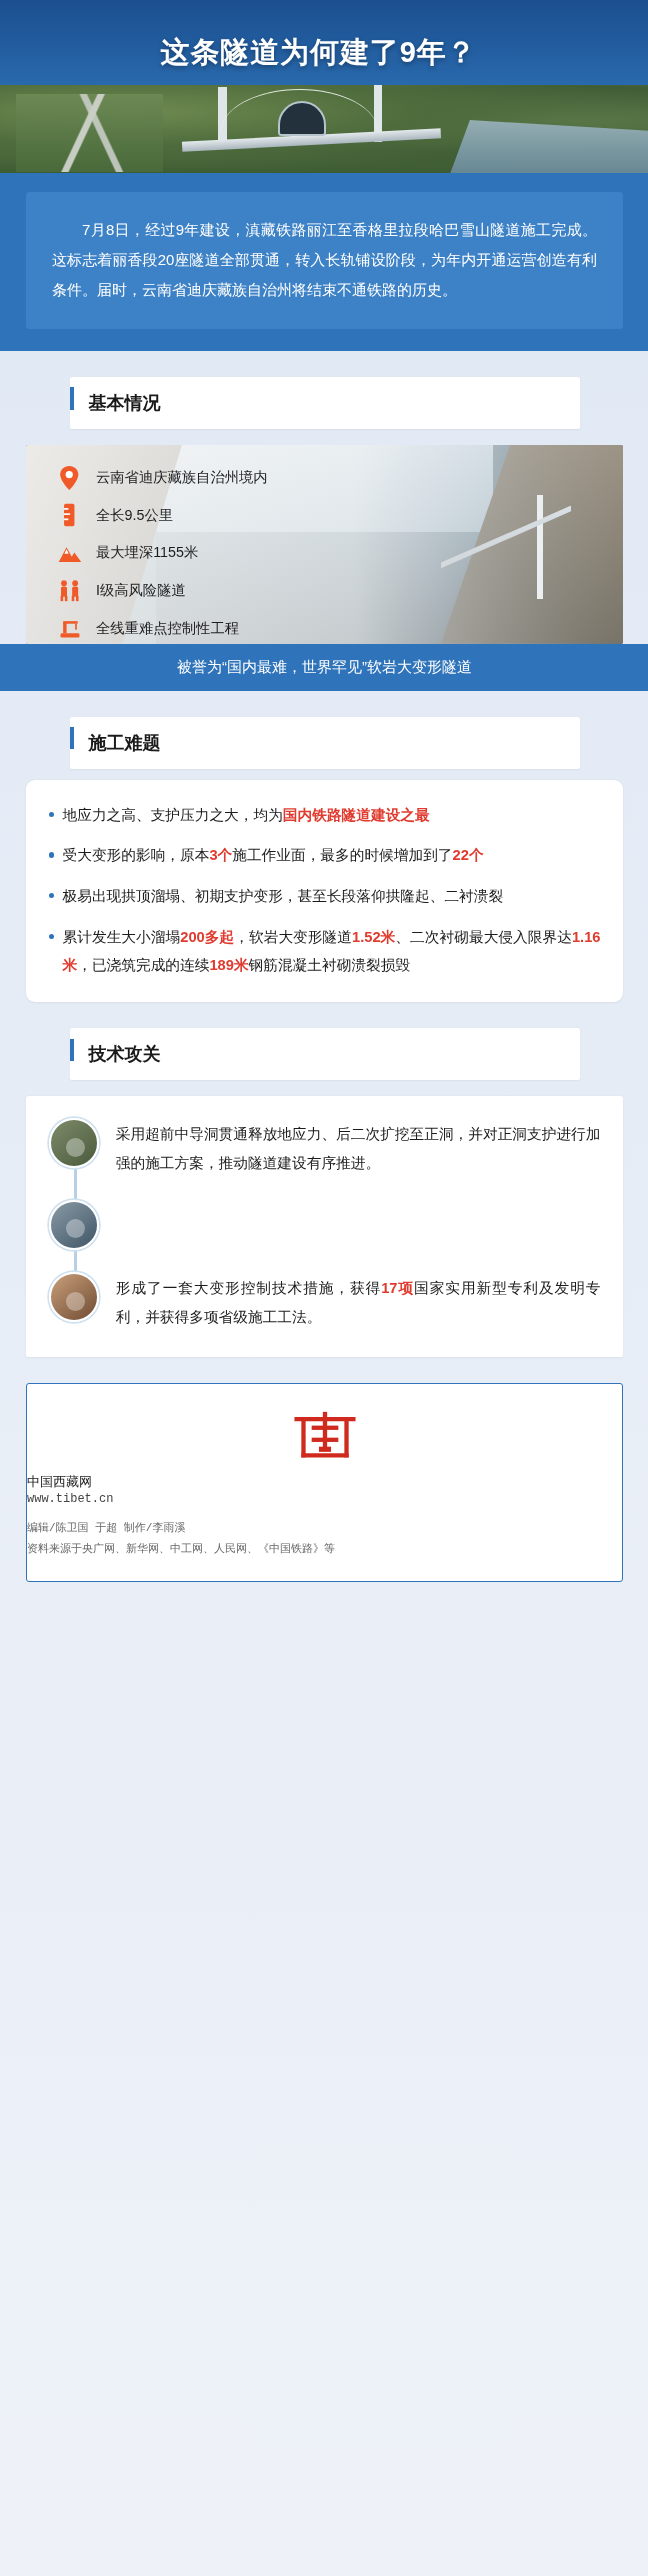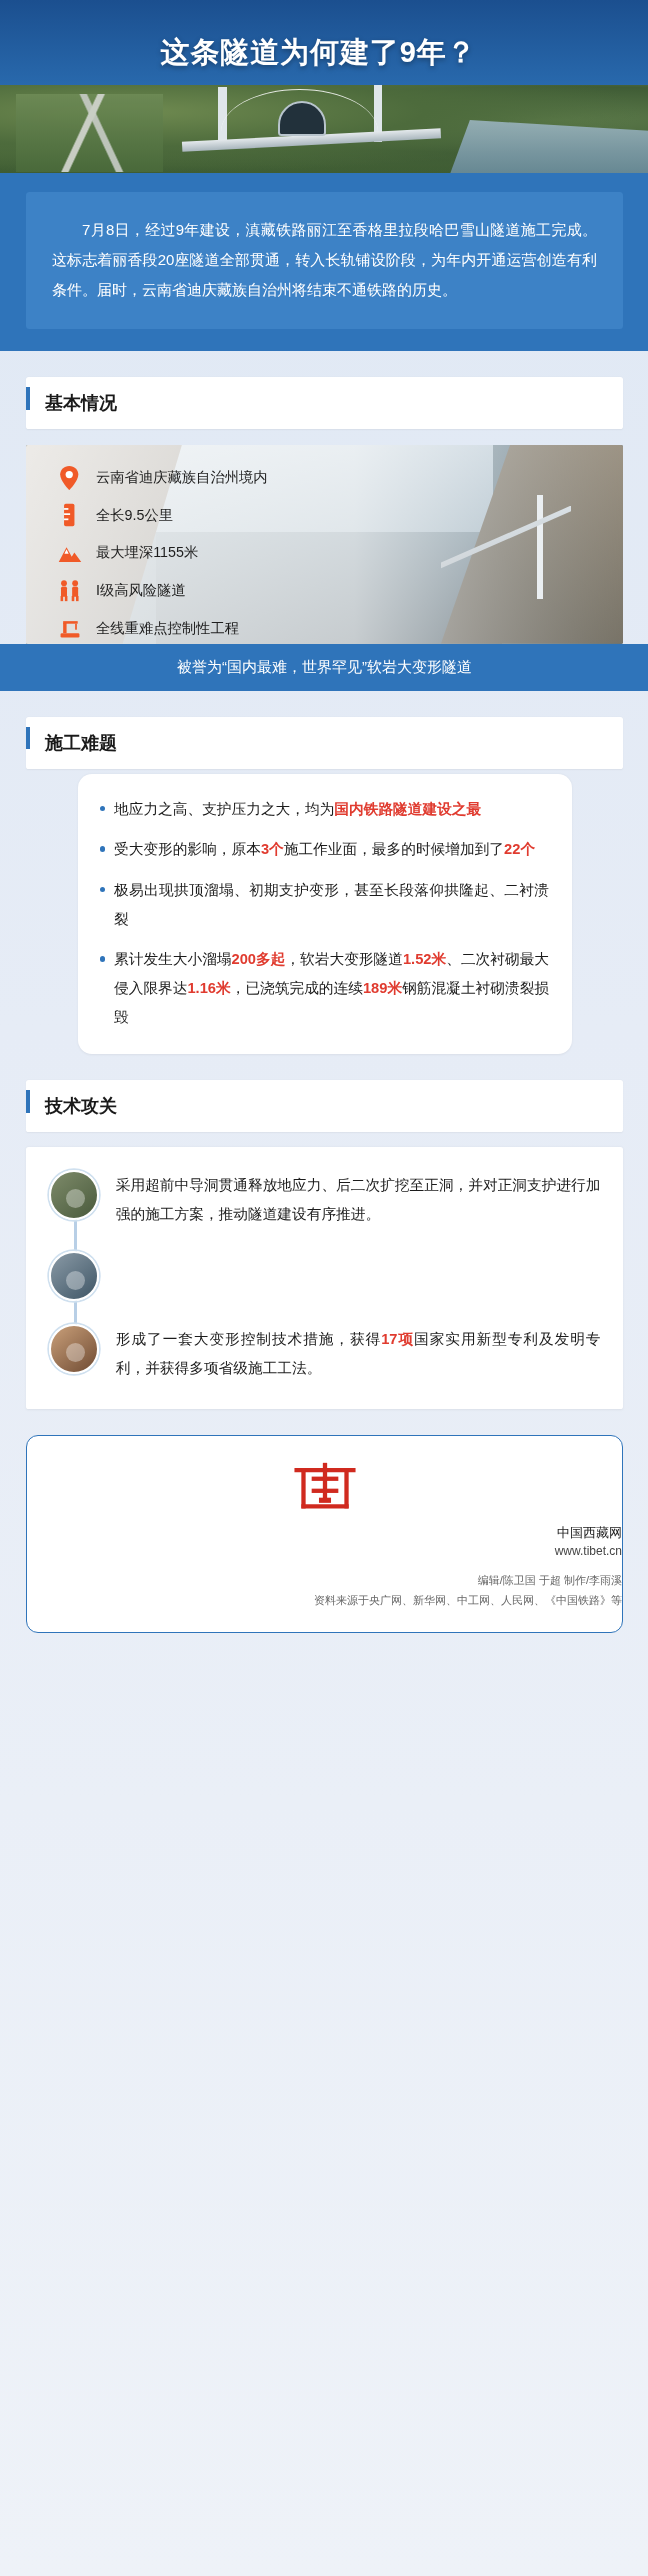--- a/index.html
+++ b/index.html
@@ -118,7 +118,7 @@
   }
 
   
-  .section { width: 597px; margin: 0 auto; }
+  .section { width: 510px; margin: 0 auto; }
   .sec-head {
     margin-top: 26px;
     background: #ffffff;

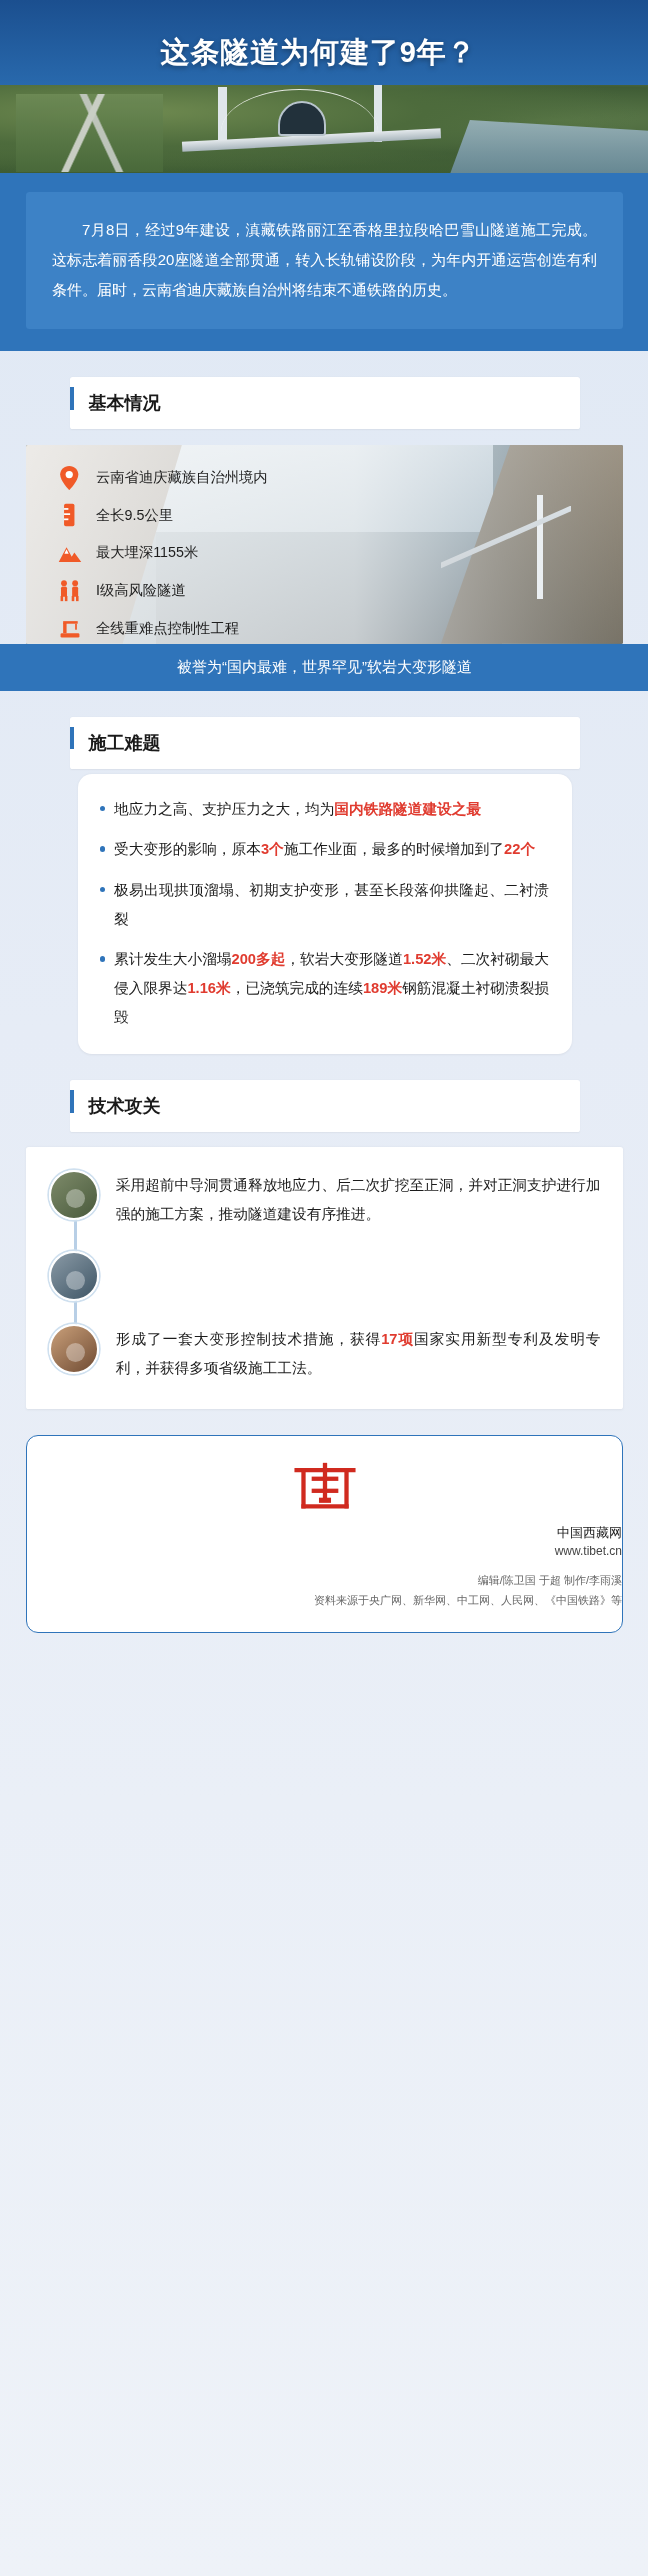--- a/index.html
+++ b/index.html
@@ -205,9 +205,9 @@
 
   
   .card {
-    width: 494px; margin: 5px auto 0 auto;
+    width: 597px; margin: 11px auto 0 auto;
     background:#fff;
-    border-radius: 14px;
+    border-radius: 9px;
     padding: 21px 22.5px 22.5px 22.5px;
     box-shadow: 0 0.9px 2.6px rgba(0,0,0,.06);
   }

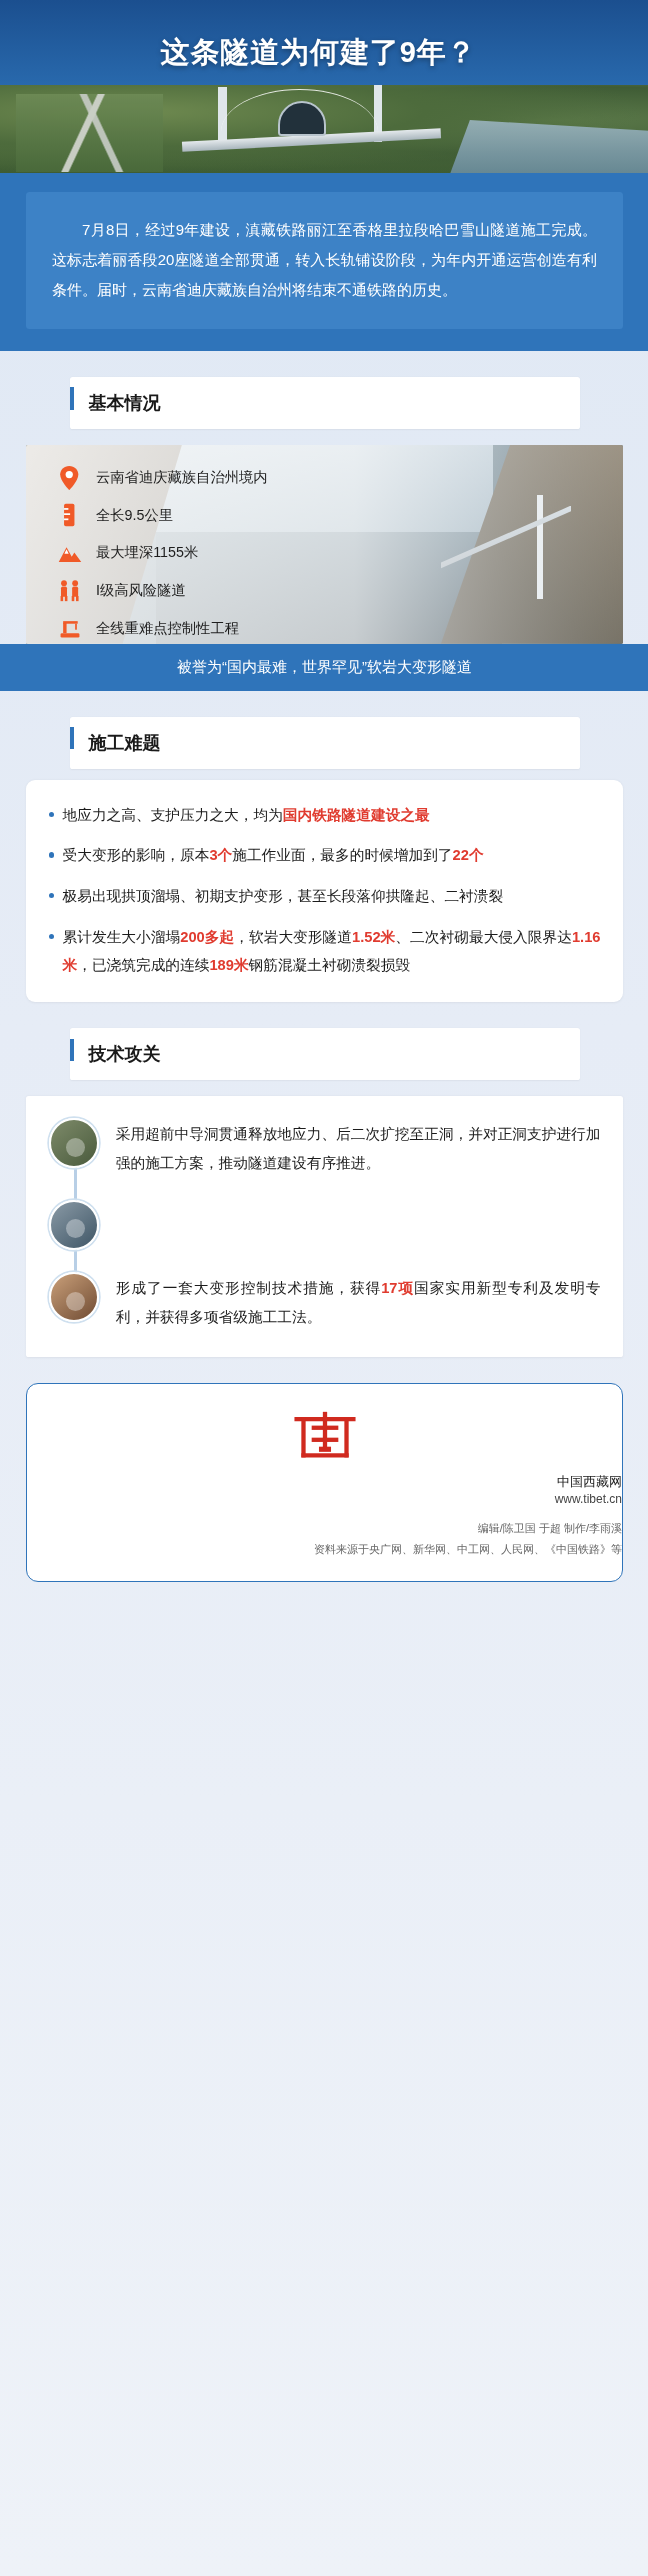--- a/index.html
+++ b/index.html
@@ -274,9 +274,10 @@
     width: 597px; margin: 26px auto 0 auto;
     background:#ffffff;
     border: 1.7px solid #2f74ba;
-    border-radius: 12px;
+    border-radius: 3px;
     padding: 22.5px 0 21px 0;
-    text-align:right;
+    text-align:left;
+    font-family:Liberation Mono, monospace;
   }
   .logo {
     width: 74px; height: 57px; margin: 0 auto 8.6px auto;

